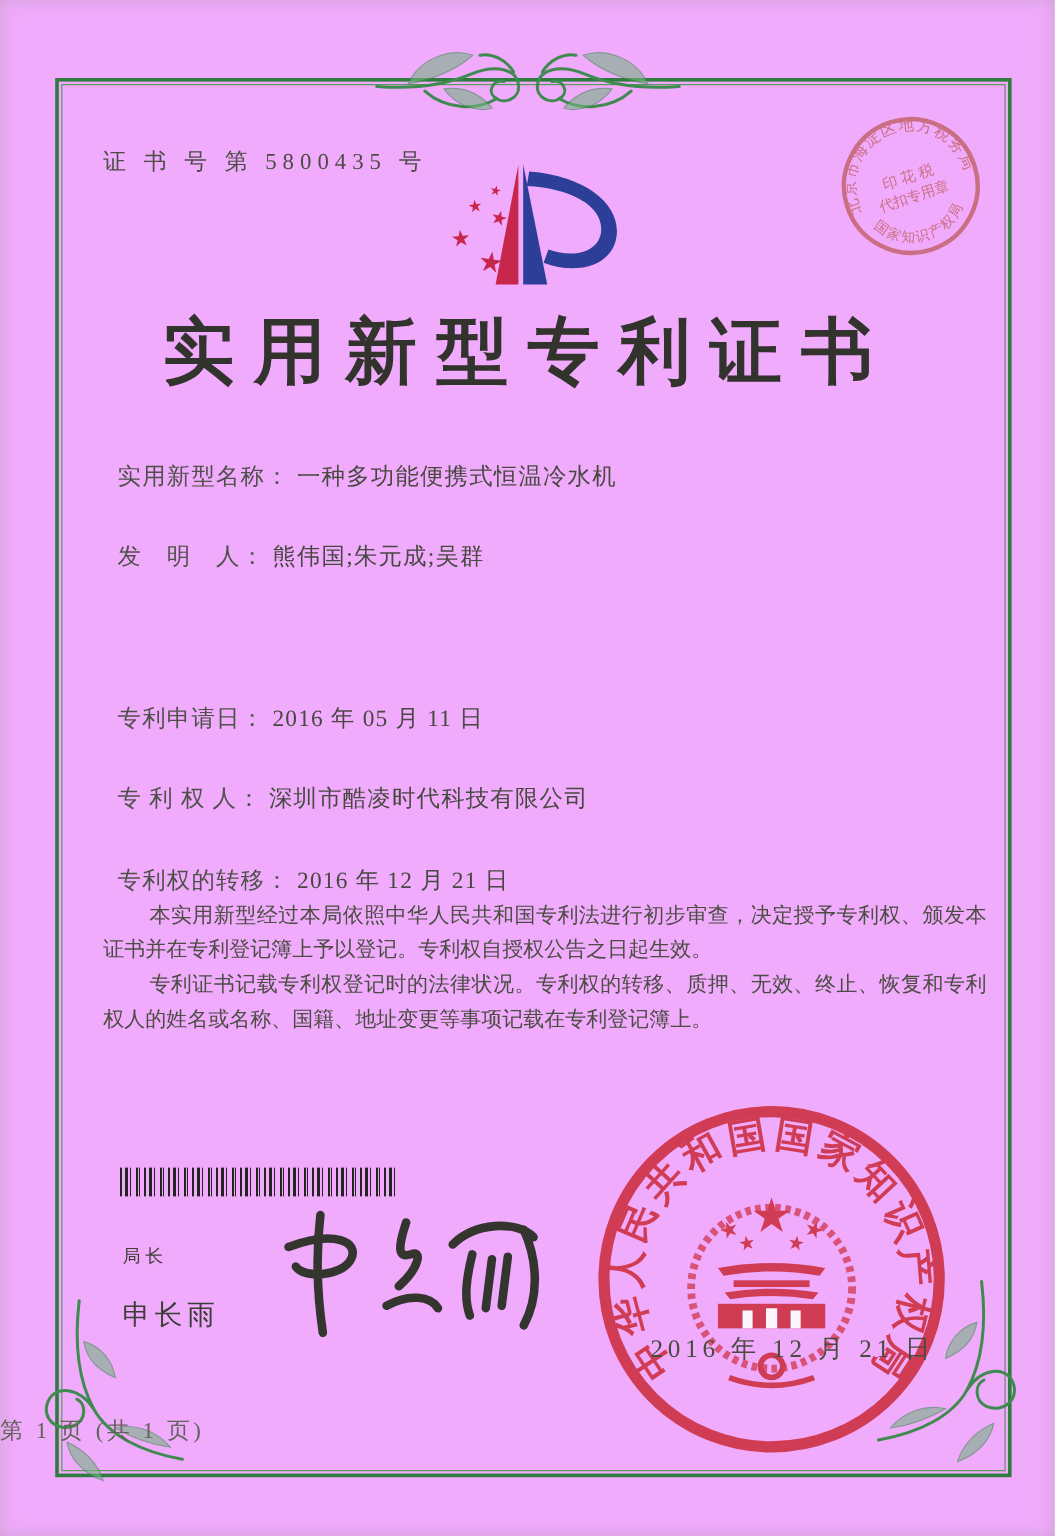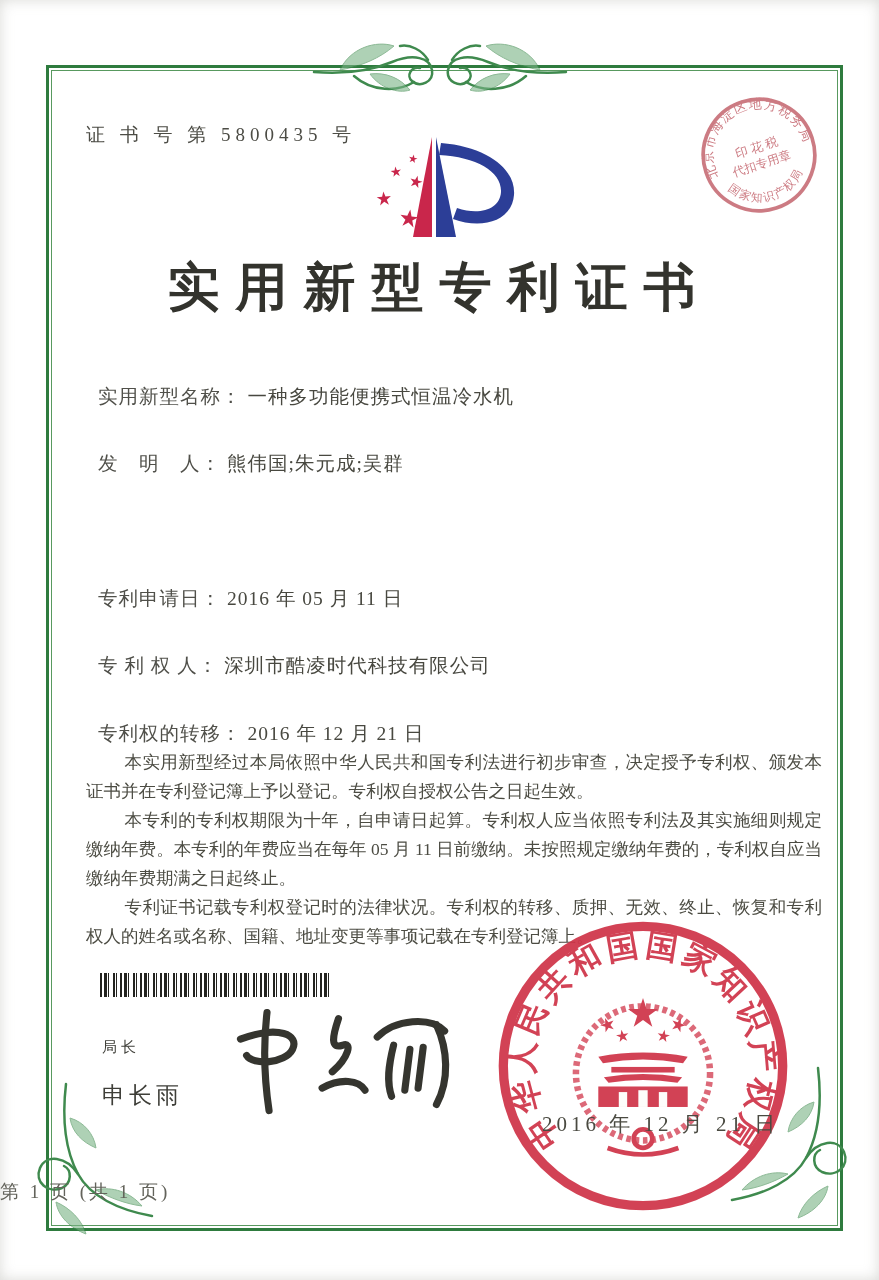--- a/index.html
+++ b/index.html
@@ -5,7 +5,7 @@
   html,body{margin:0;padding:0;background:#e9e9e6;}
   .page{
     position:relative; width:879px; height:1280px; margin:0 auto;
-    background:#ffffff; overflow:hidden;
+    background:#f0abfc; overflow:hidden;
     font-family:"Liberation Serif","DejaVu Serif",serif;
     color:#45453e;
     box-shadow:inset 0 0 14px rgba(150,150,140,.35);

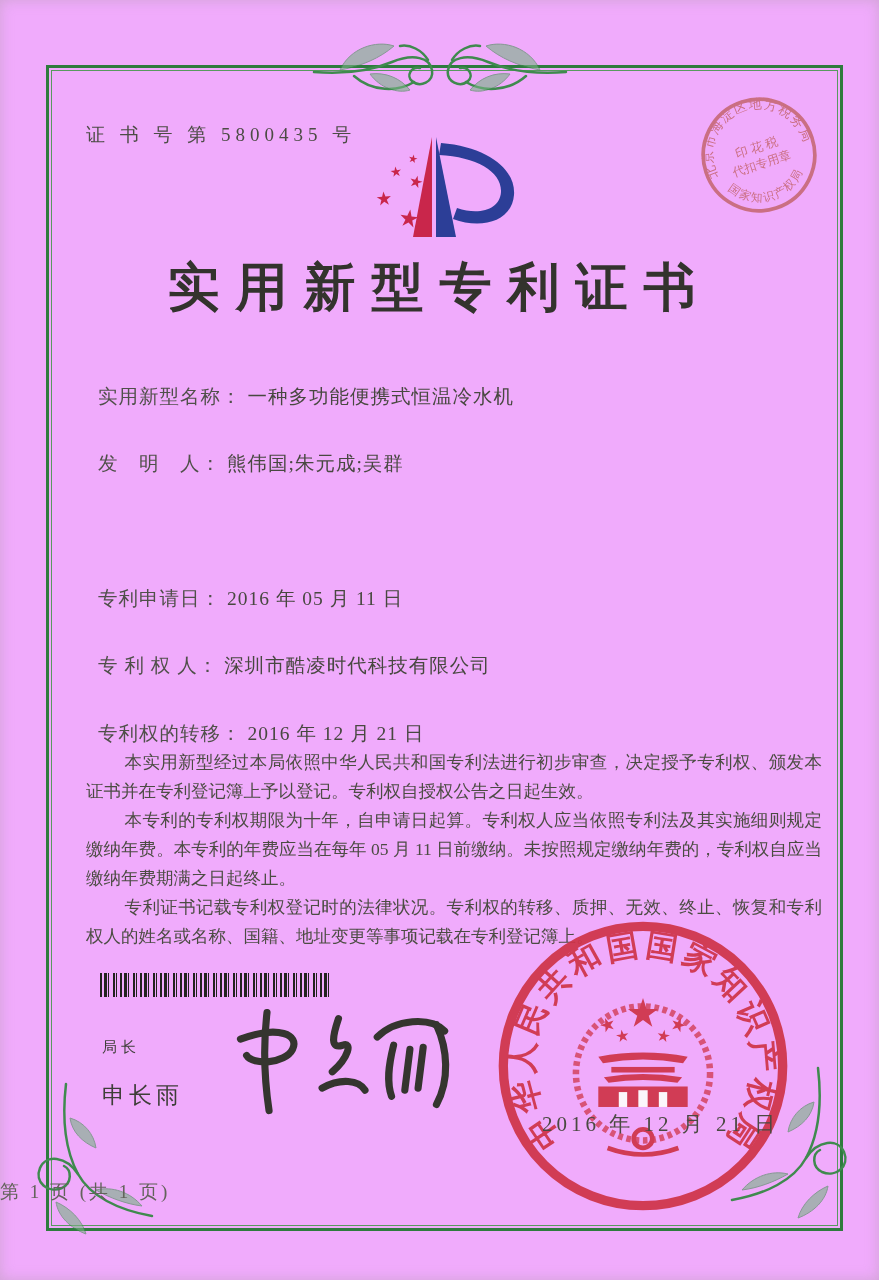--- a/index.html
+++ b/index.html
@@ -23,7 +23,7 @@
            letter-spacing:5px; color:#4c4c45;}
   .logo{position:absolute; left:352px; top:131px; width:178px; height:118px;}
   .title{position:absolute; left:0; top:253px; width:879px; text-align:center;
-         font-size:52px; font-weight:bold; letter-spacing:16px; color:#33332d;}
+         font-size:60px; font-weight:bold; letter-spacing:16px; color:#33332d;}
   
   .field{position:absolute; left:98px; font-size:19.5px; white-space:nowrap;
          color:#4d4d45; letter-spacing:1px;}

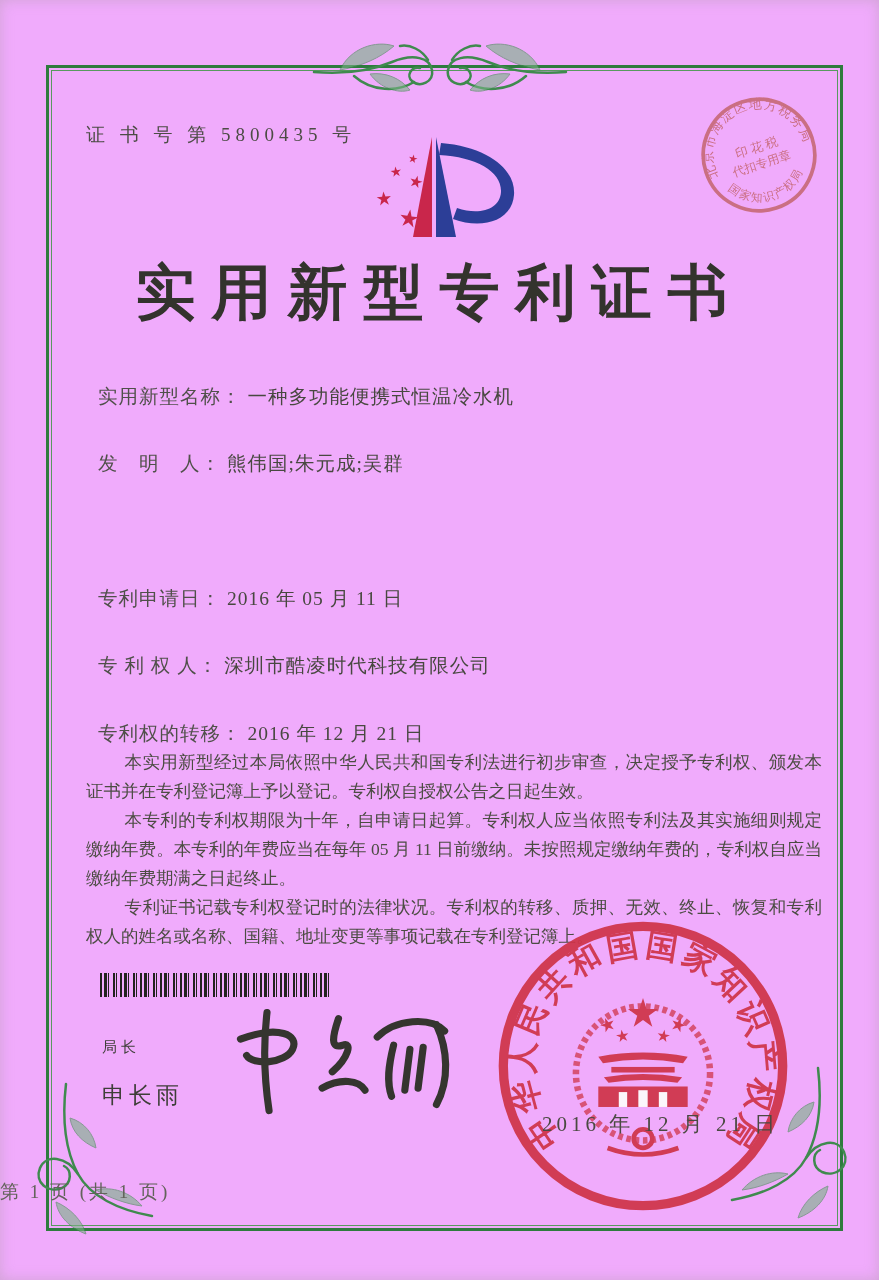--- a/index.html
+++ b/index.html
@@ -140,7 +140,6 @@
 
   <div class="body-text">
     <p>本实用新型经过本局依照中华人民共和国专利法进行初步审查，决定授予专利权、颁发本证书并在专利登记簿上予以登记。专利权自授权公告之日起生效。</p>
-    <p>本专利的专利权期限为十年，自申请日起算。专利权人应当依照专利法及其实施细则规定缴纳年费。本专利的年费应当在每年 05 月 11 日前缴纳。未按照规定缴纳年费的，专利权自应当缴纳年费期满之日起终止。</p>
     <p>专利证书记载专利权登记时的法律状况。专利权的转移、质押、无效、终止、恢复和专利权人的姓名或名称、国籍、地址变更等事项记载在专利登记簿上。</p>
   </div>
 

